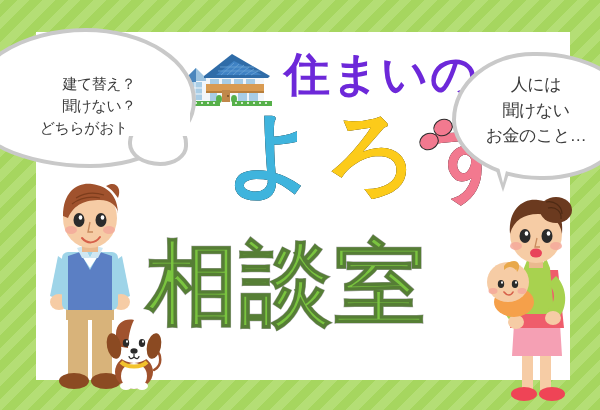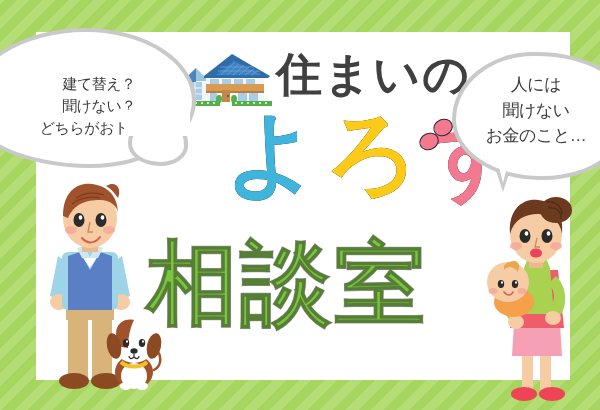--- a/index.html
+++ b/index.html
@@ -87,8 +87,8 @@
     white-space:nowrap;
   }
   #title-sumaino{
-    left:276px;top:44px;
-    font-size:46px;color:#404040;
+    left:284px;top:44px;
+    font-size:46px;color:#6d28d9;
     letter-spacing:2px;
   }
   #title-yorozu{

